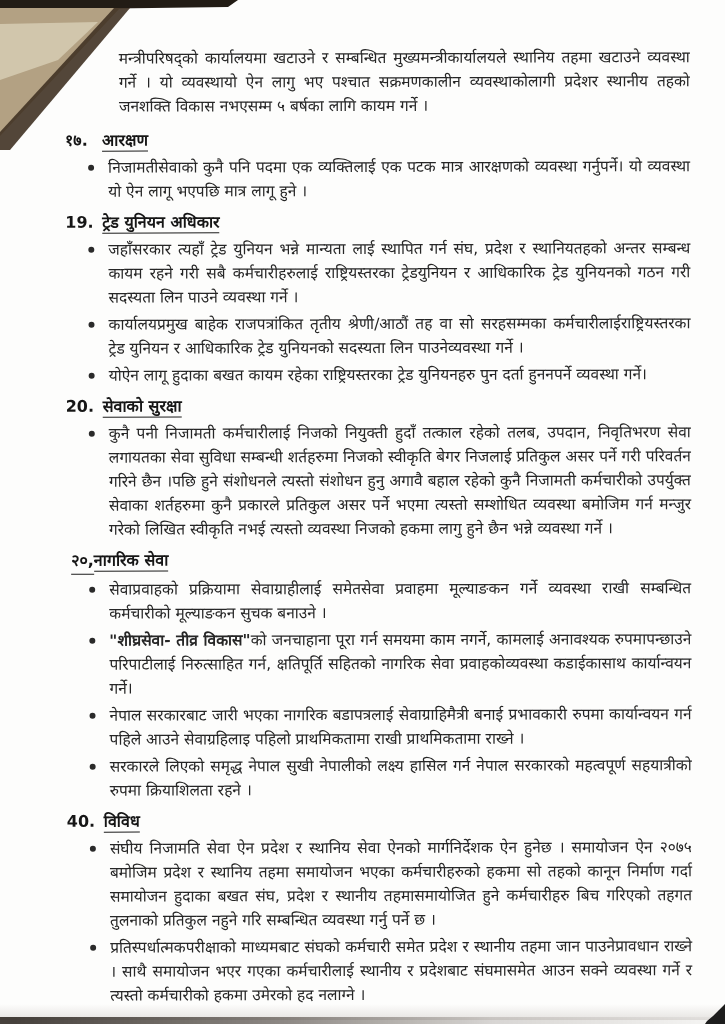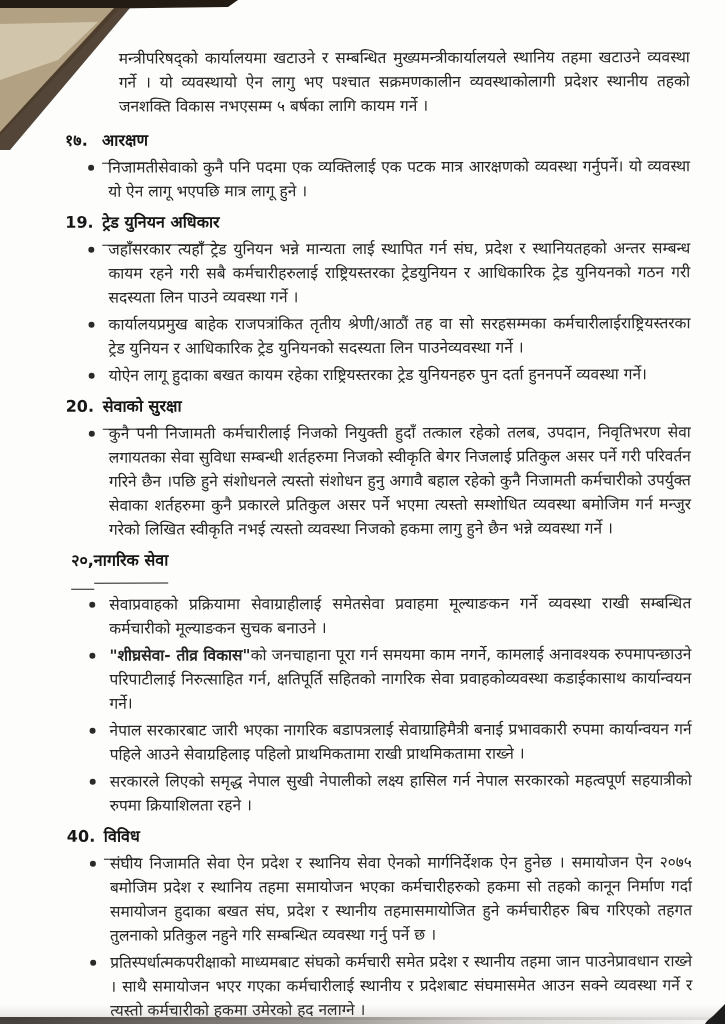--- a/index.html
+++ b/index.html
@@ -39,7 +39,7 @@
   }
   .sec-head .num{display:inline-block;min-width:37px;}
   .sec-head .title{
-    text-decoration:none;border-bottom:1.6px solid #1c1c1c;padding-bottom:13px;
+    text-decoration:none;border-bottom:1.6px solid #1c1c1c;padding-bottom:1px;
   }
   .section.merged .sec-head{margin-left:5px;}
   .section.merged .sec-head .num{min-width:0;border-bottom:1.6px solid #1c1c1c;padding-bottom:16px;}

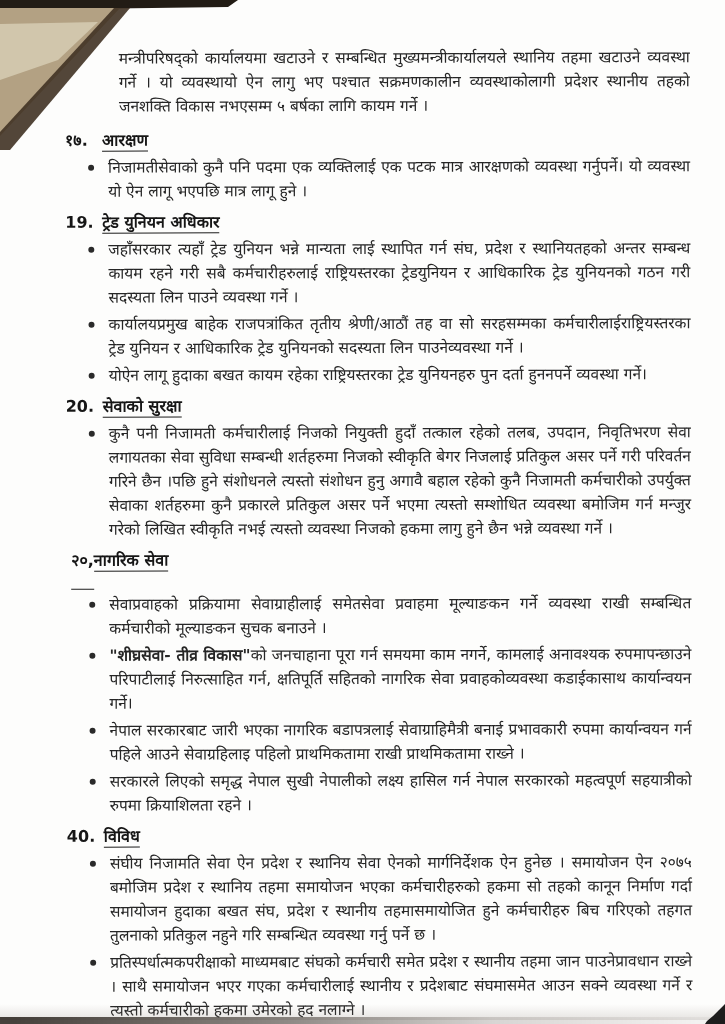--- a/index.html
+++ b/index.html
@@ -42,7 +42,7 @@
     text-decoration:none;border-bottom:1.6px solid #1c1c1c;padding-bottom:1px;
   }
   .section.merged .sec-head{margin-left:5px;}
-  .section.merged .sec-head .num{min-width:0;border-bottom:1.6px solid #1c1c1c;padding-bottom:16px;}
+  .section.merged .sec-head .num{min-width:0;border-bottom:1.6px solid #1c1c1c;padding-bottom:1px;}
   ul.bullets{list-style:none;margin:0;padding:0 0 0 21px;}
   ul.bullets li{
     position:relative;padding-left:22px;margin:0 0 3px 0;

